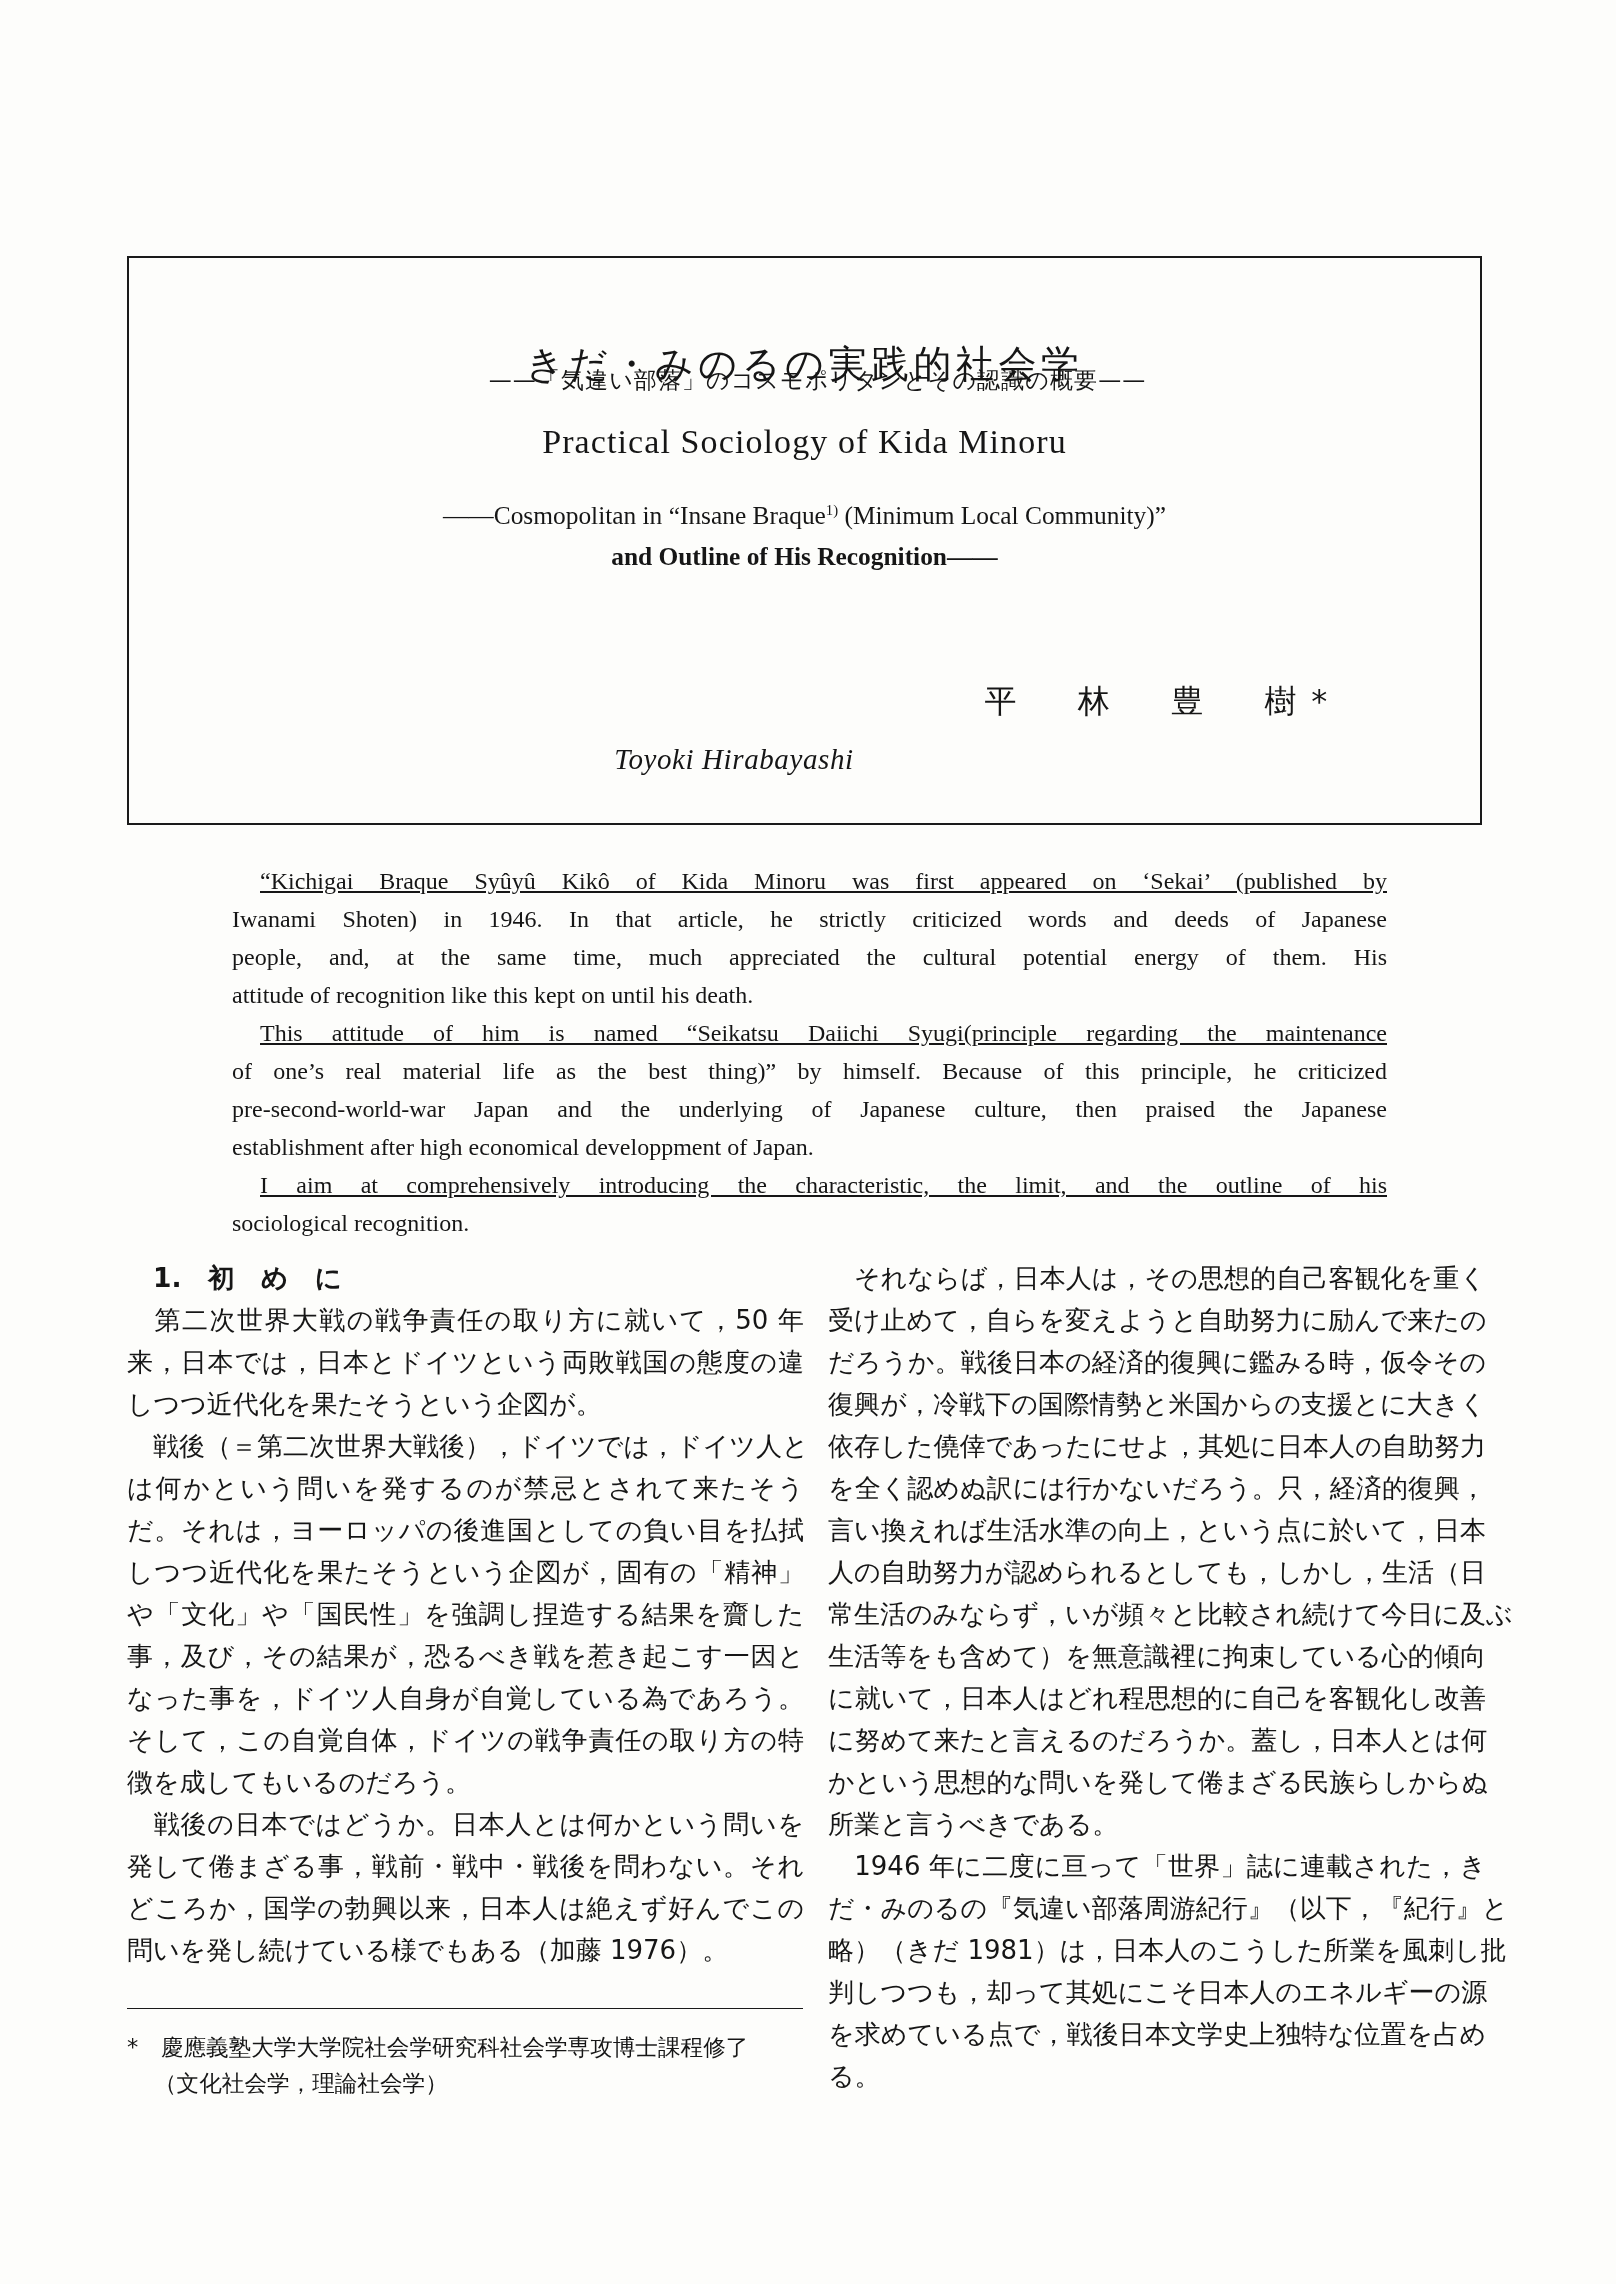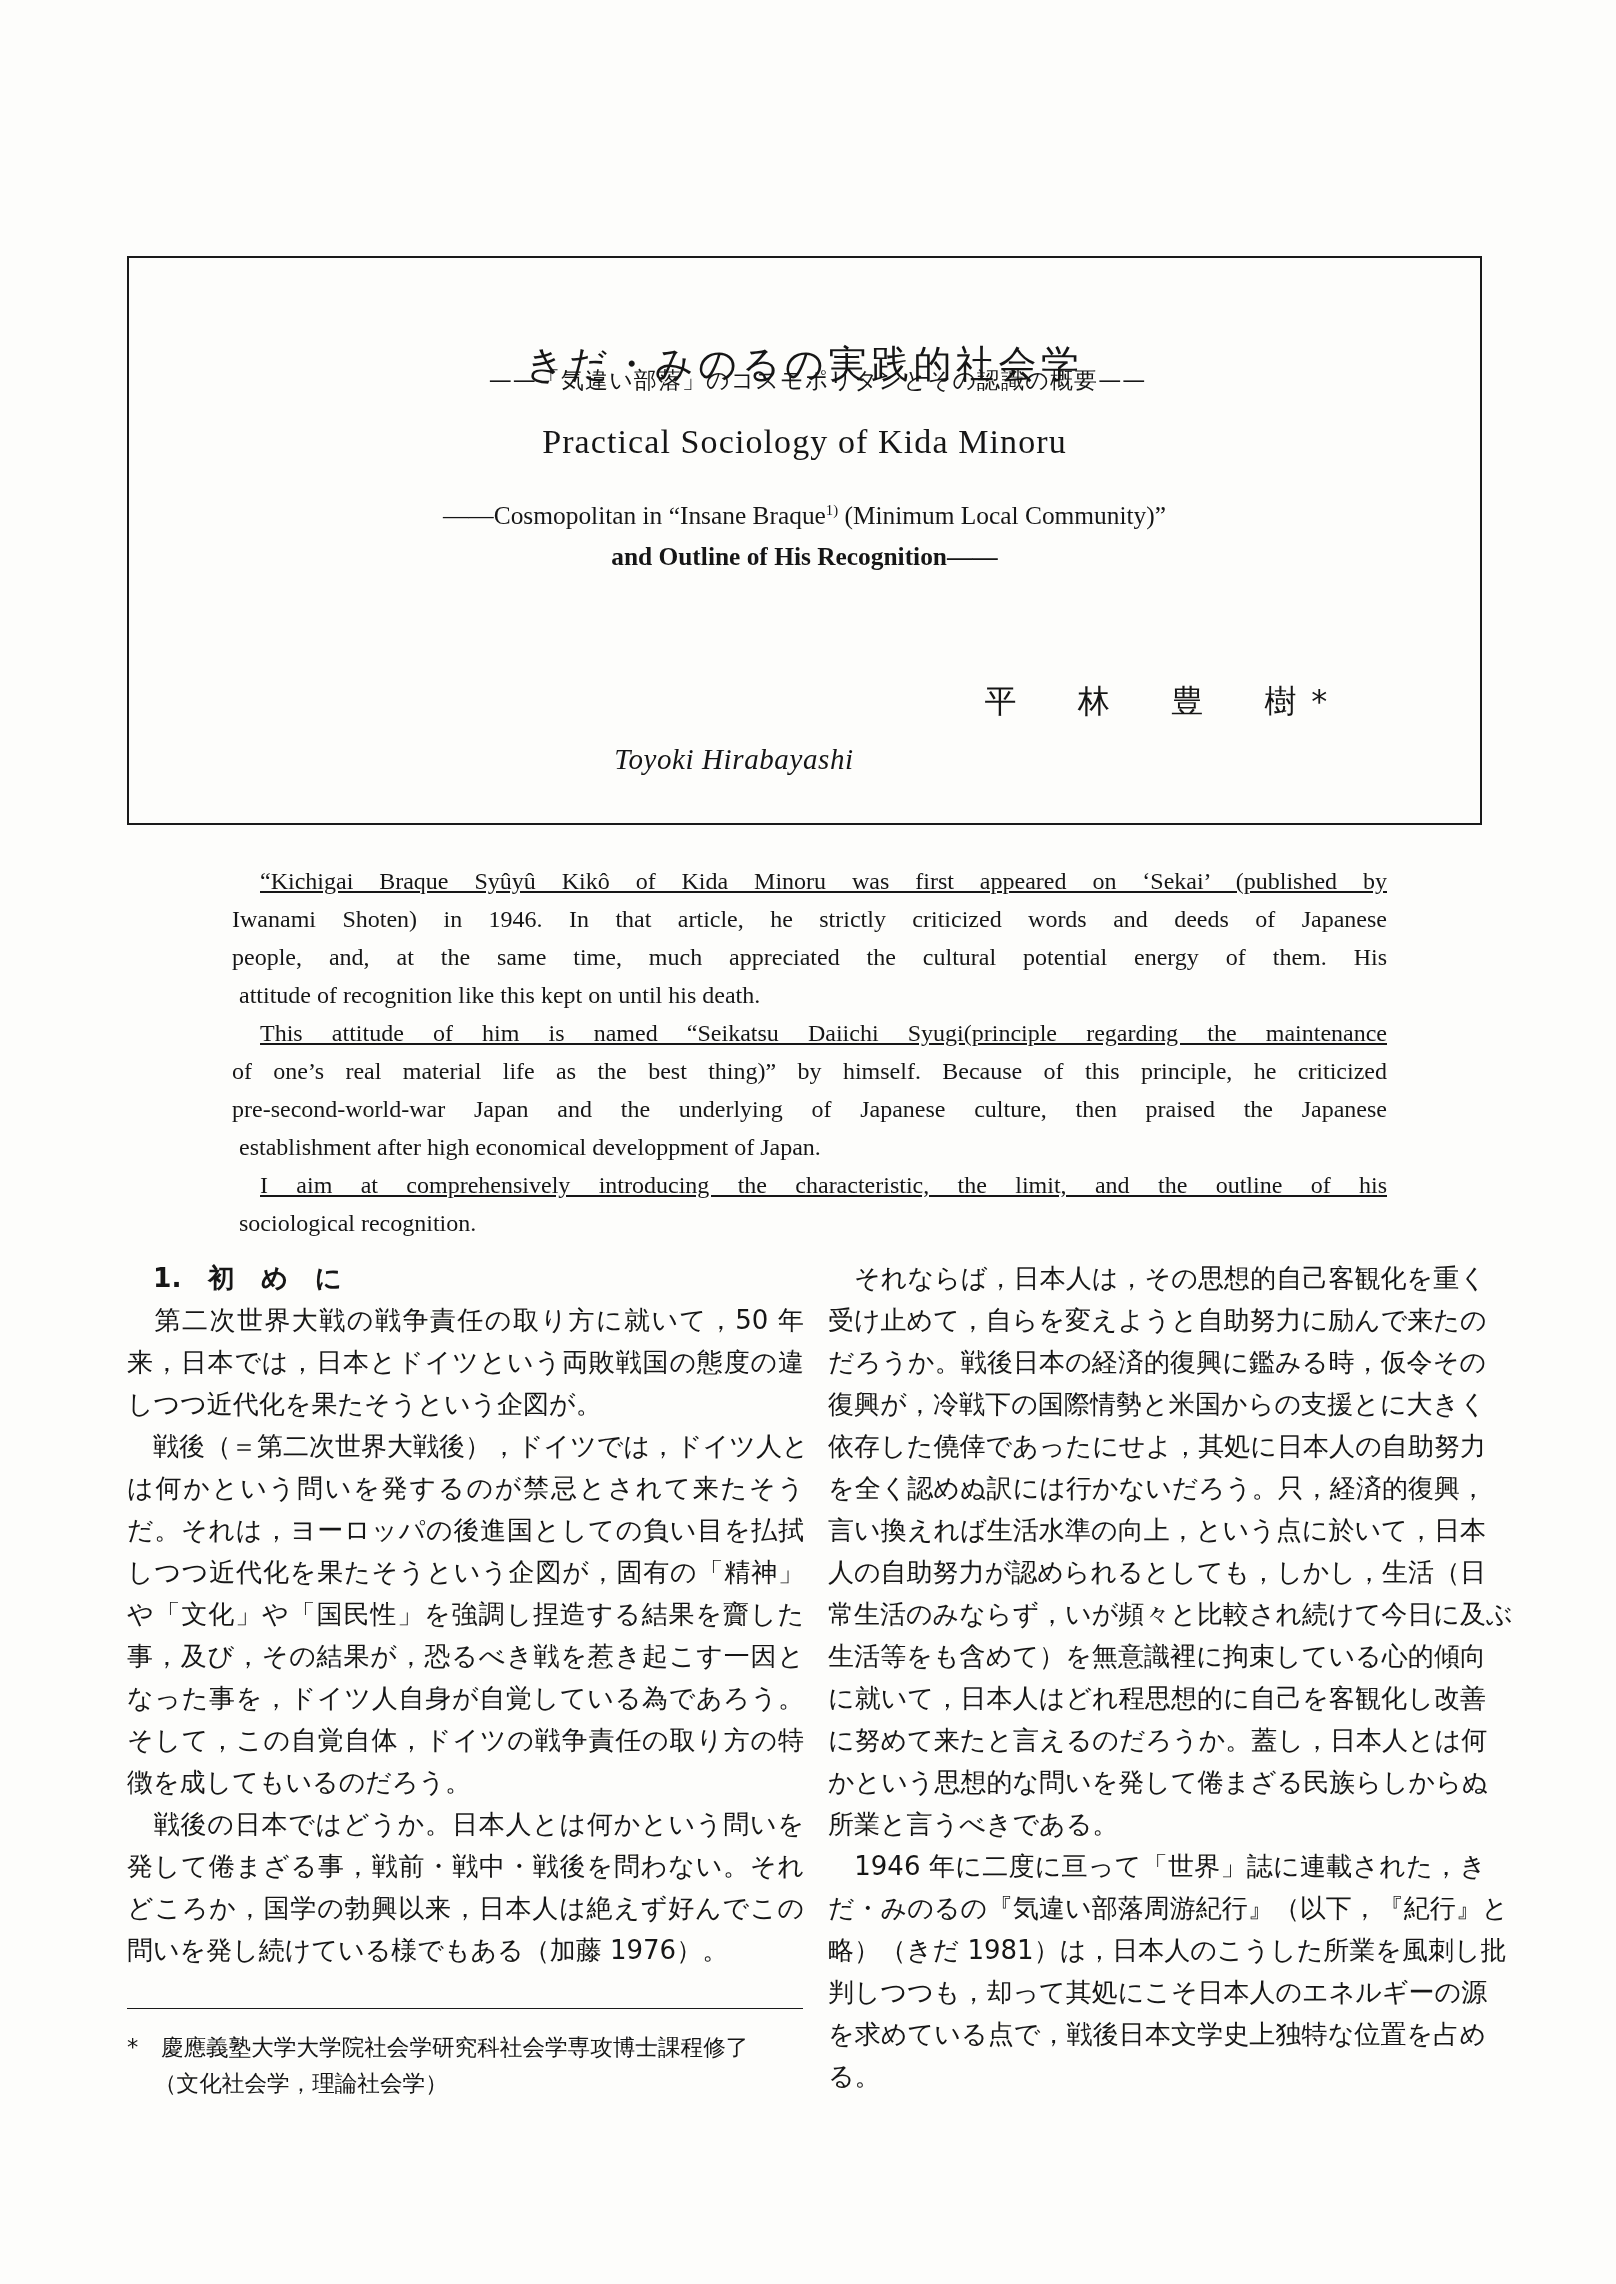--- a/index.html
+++ b/index.html
@@ -88,7 +88,7 @@
     text-align-last: justify;
     white-space: nowrap;
   }
-  .aline.end { text-align-last: left; margin-left: 7px; }
+  .aline.end { text-align-last: left; }
   .aline.ind { text-indent: 28px; text-decoration: underline; }
 
   

